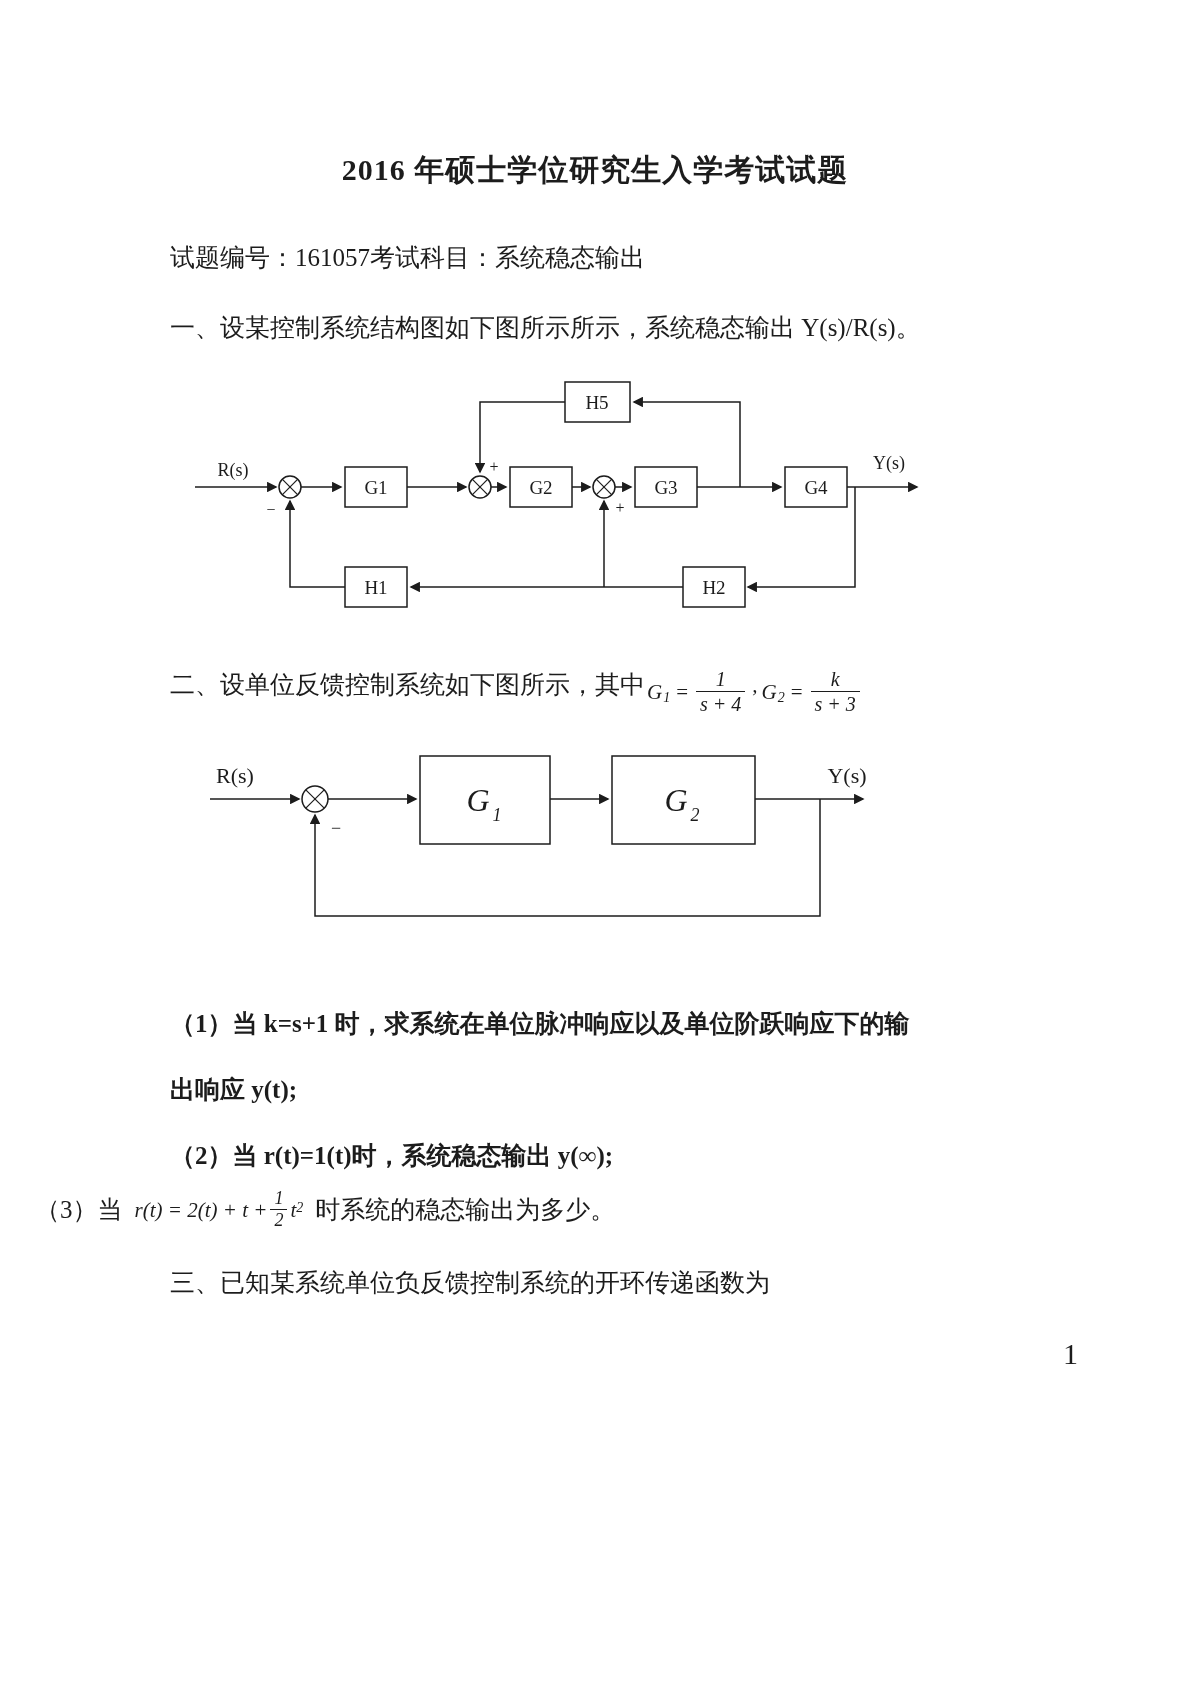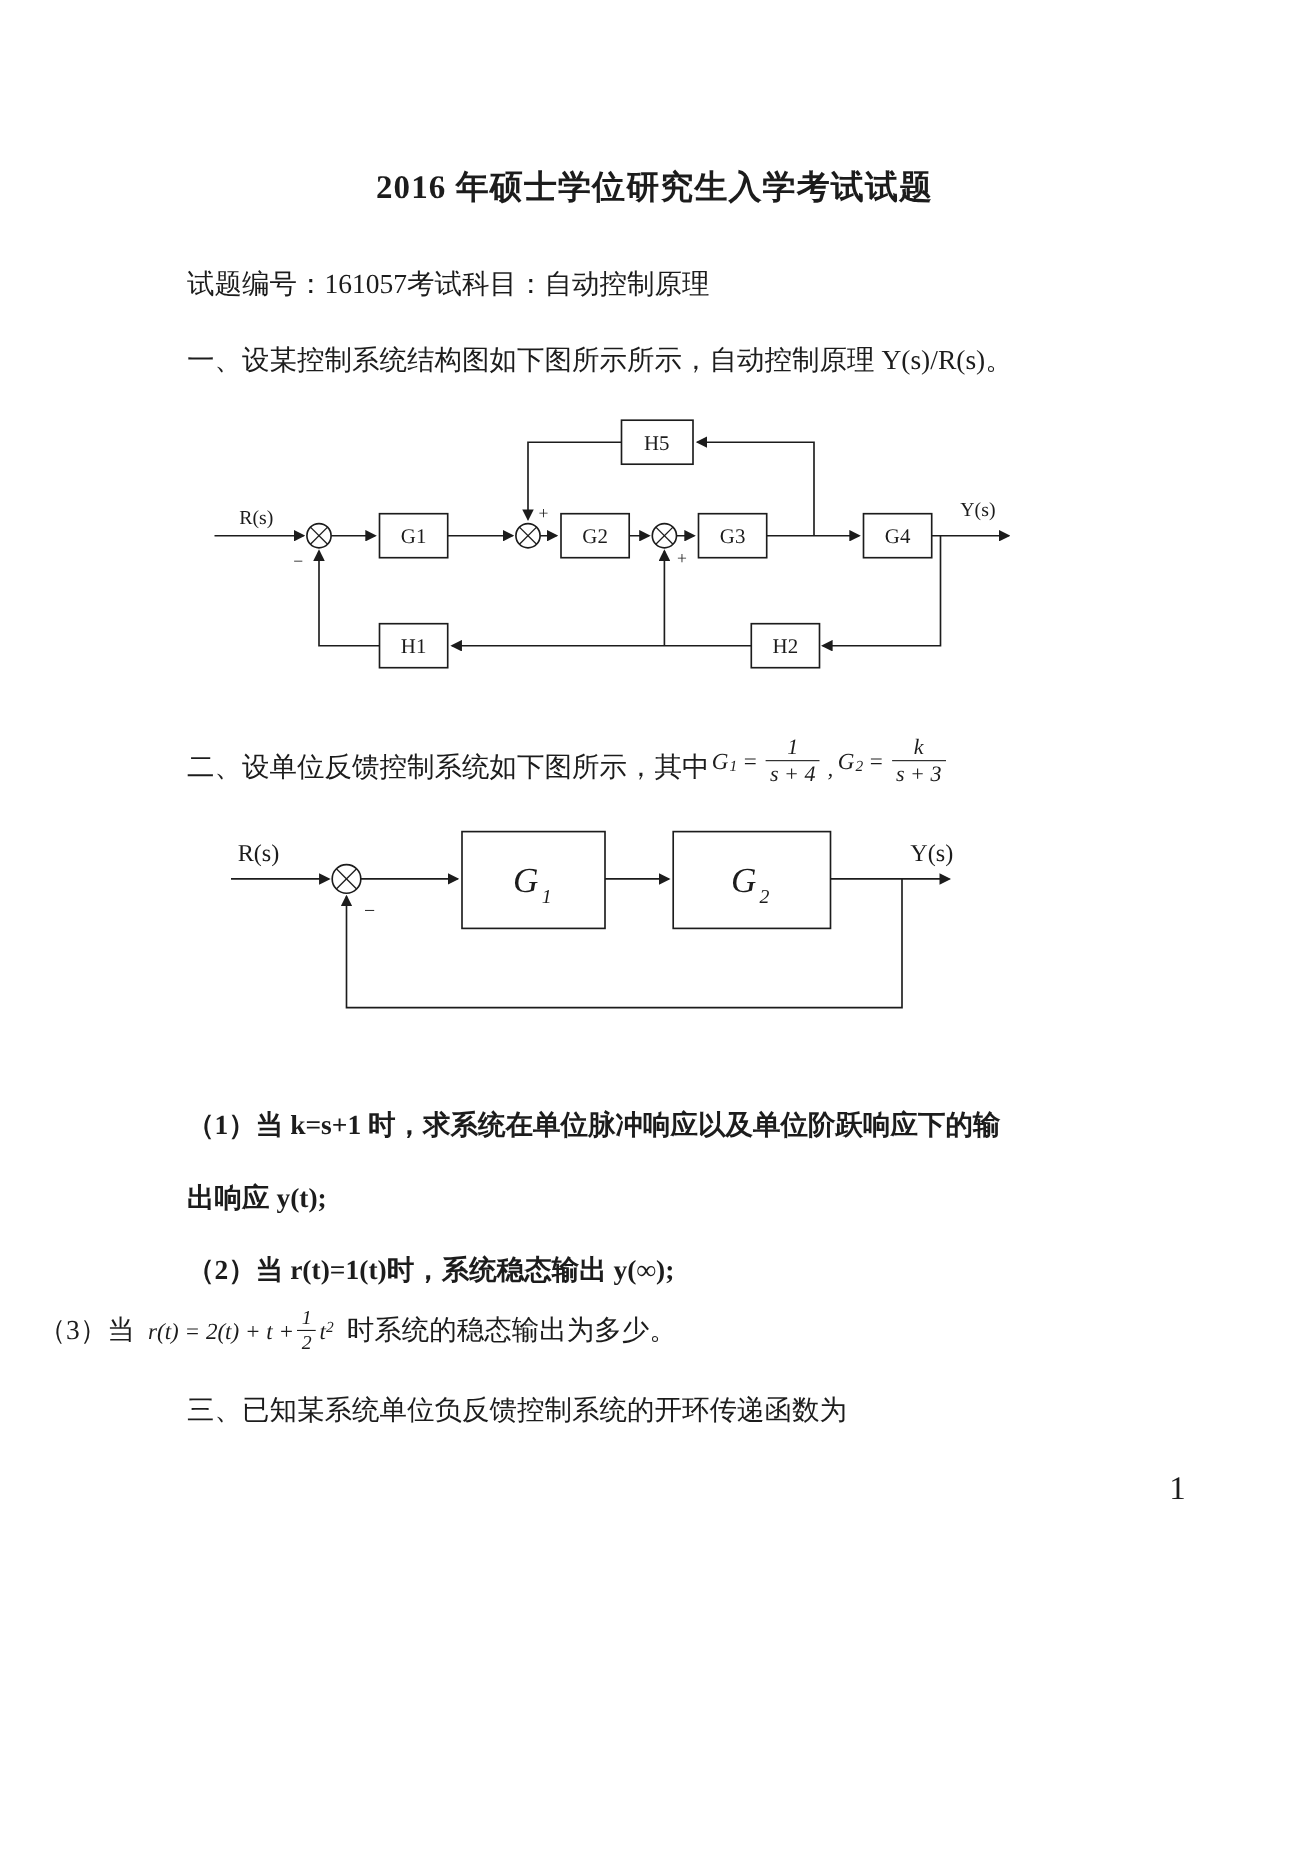--- a/index.html
+++ b/index.html
@@ -67,7 +67,7 @@
 
   <div class="meta-row">
     <span>试题编号：161057</span>
-    <span>考试科目：自动控制原理</span>
+    <span>考试科目：系统稳态输出</span>
   </div>
 
   <p class="q-line">一、设某控制系统结构图如下图所示所示，自动控制原理 Y(s)/R(s)。</p>

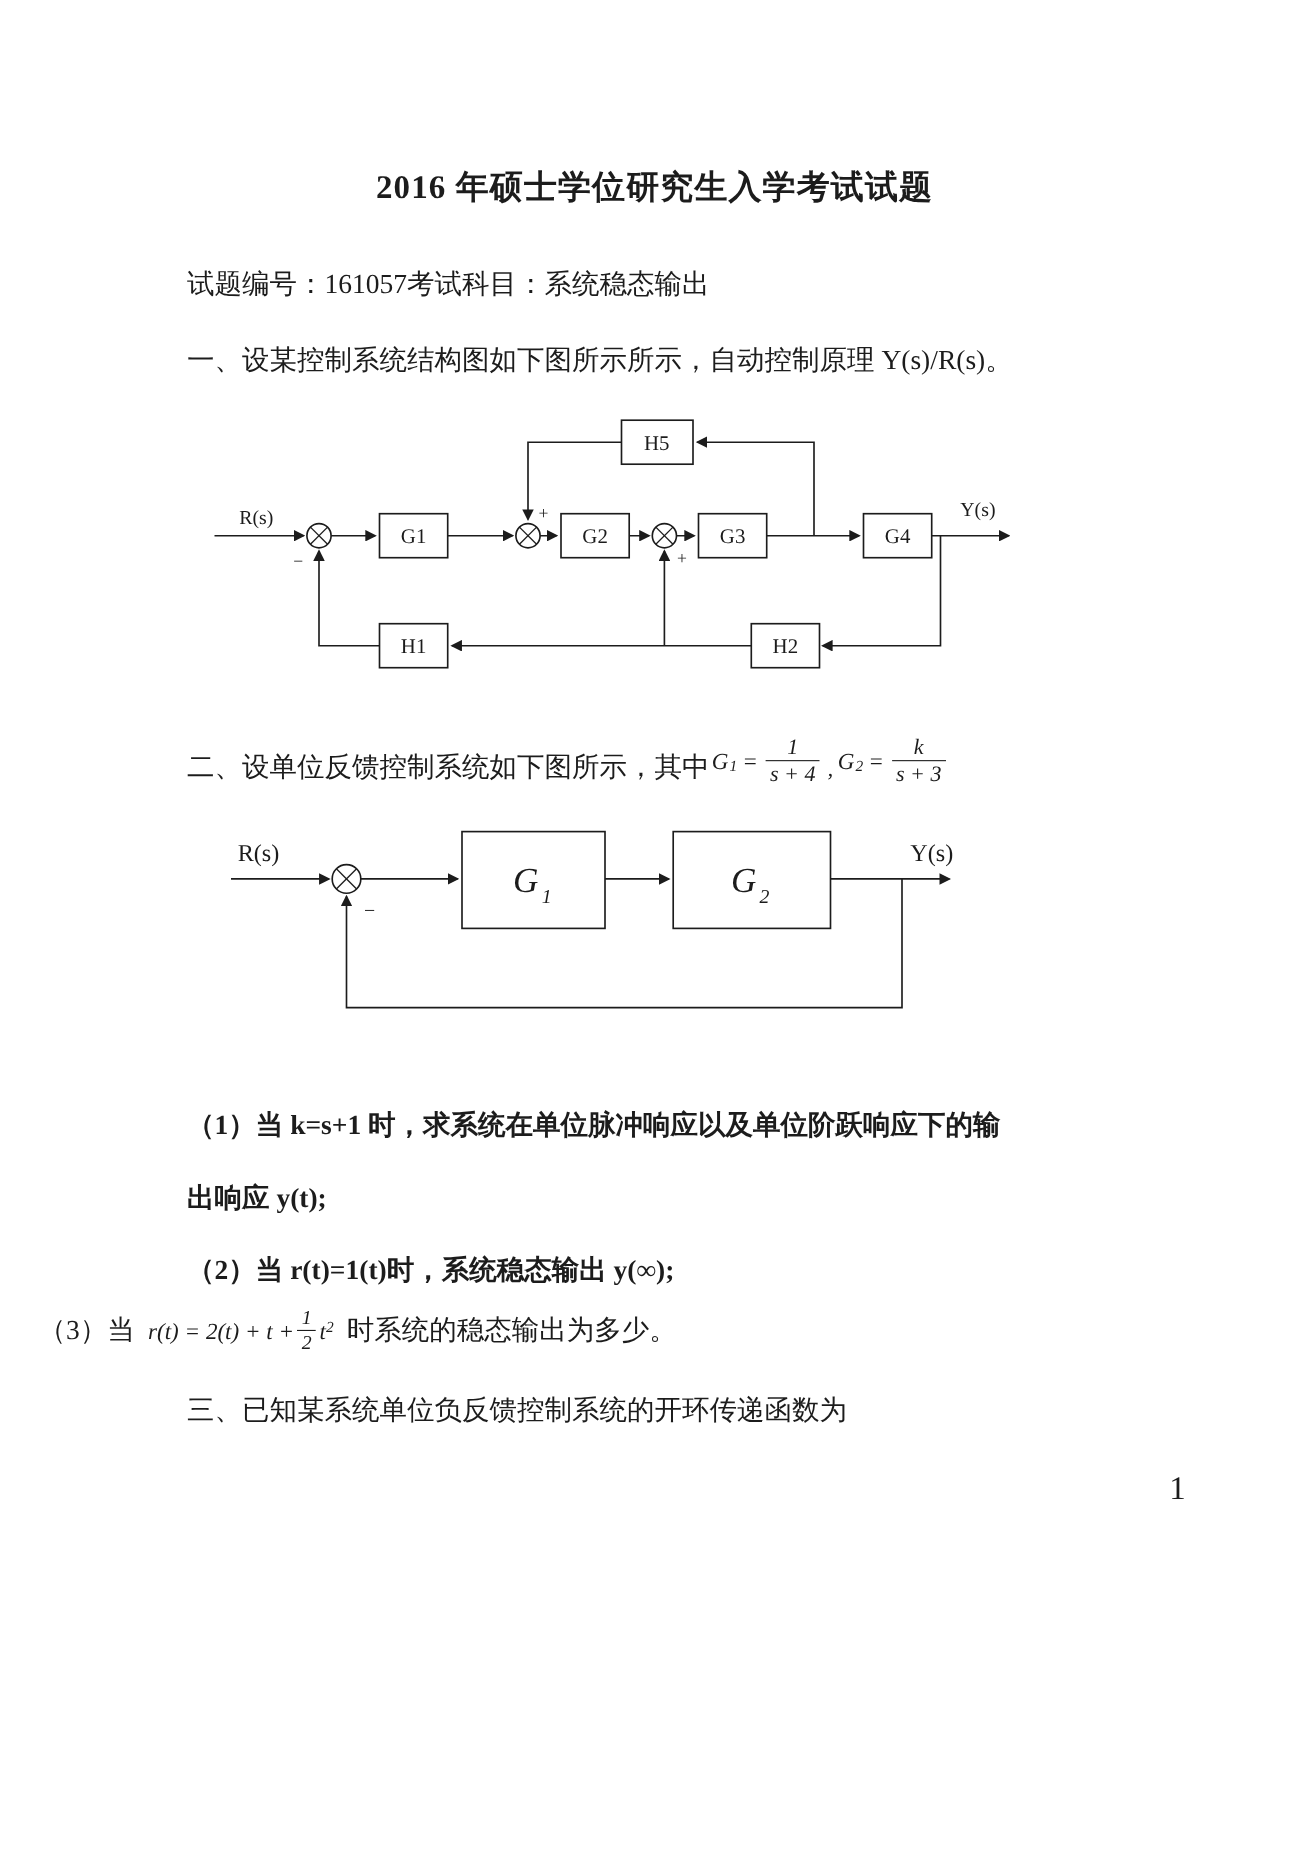--- a/index.html
+++ b/index.html
@@ -70,7 +70,7 @@
     <span>考试科目：系统稳态输出</span>
   </div>
 
-  <p class="q-line">一、设某控制系统结构图如下图所示所示，自动控制原理 Y(s)/R(s)。</p>
+  <p class="q-line">一、设某控制系统结构图如下图所示所示，系统稳态输出 Y(s)/R(s)。</p>
 
   <svg class="diagram" width="770" height="255" viewBox="0 0 770 255">
     <defs>

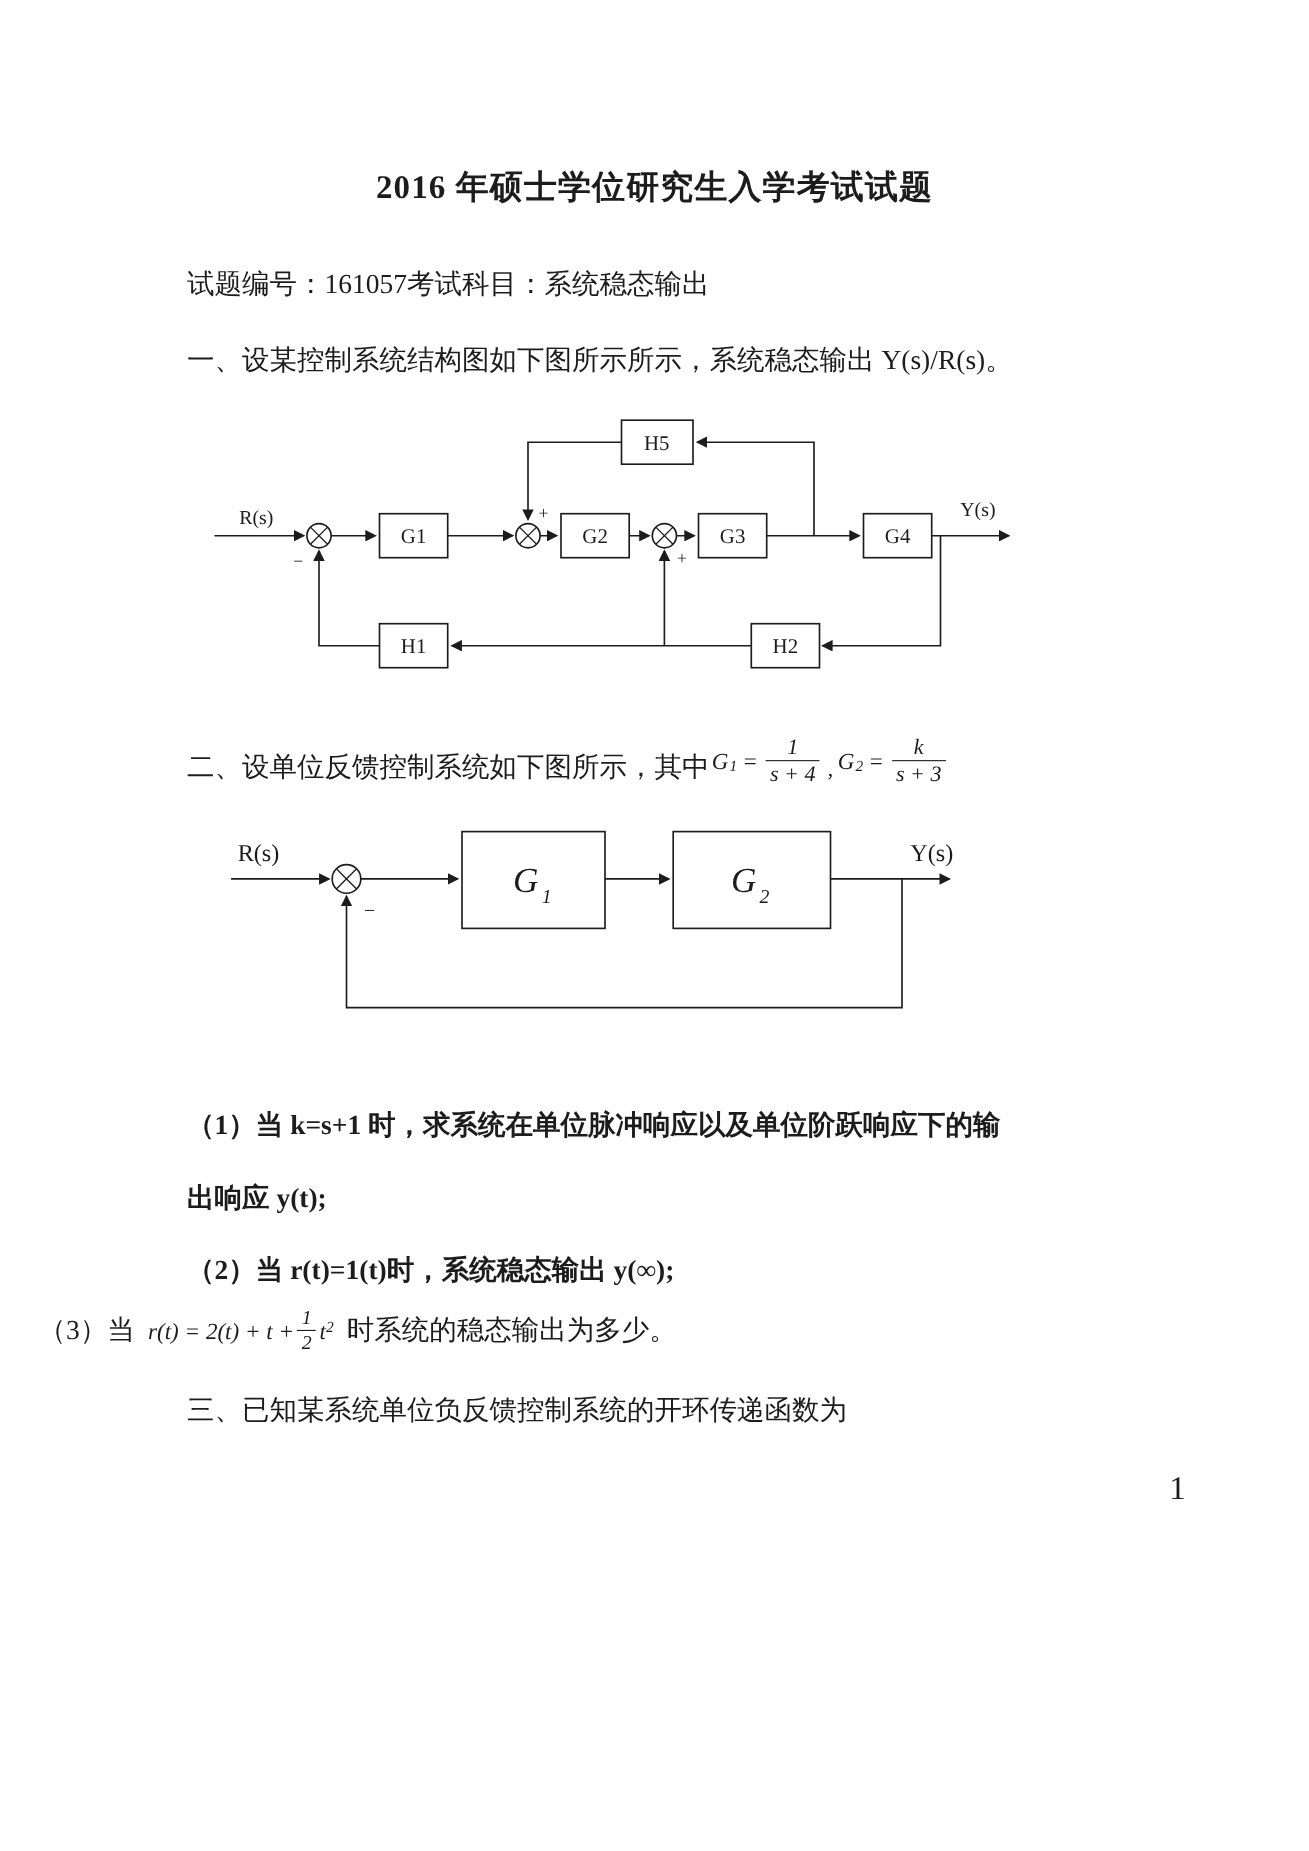--- a/index.html
+++ b/index.html
@@ -38,7 +38,7 @@
   .diagram text.sign { font-size:16px; }
   .diagram text.gbig { font-size:32px; font-style:italic; }
   .diagram text.gsub { font-size:18px; font-style:italic; }
-  .q2-intro { display:flex; align-items:flex-end; flex-wrap:nowrap; margin-top:40px; }
+  .q2-intro { display:flex; align-items:flex-start; flex-wrap:nowrap; margin-top:40px; }
   .math { font-style:italic; font-size:21px; display:inline-flex; align-items:center; margin:0 2px; }
   .math .mi { font-style:italic; }
   .math .mop { margin:0 5px; font-style:normal; }

